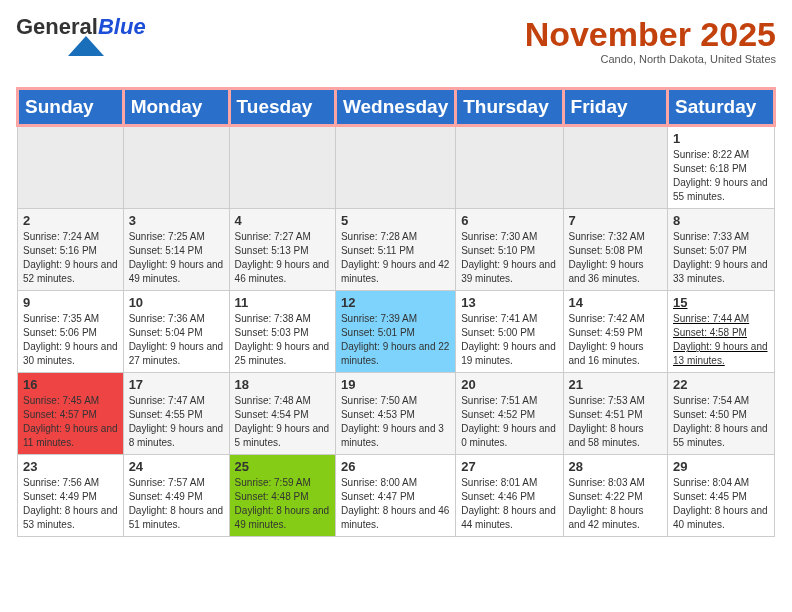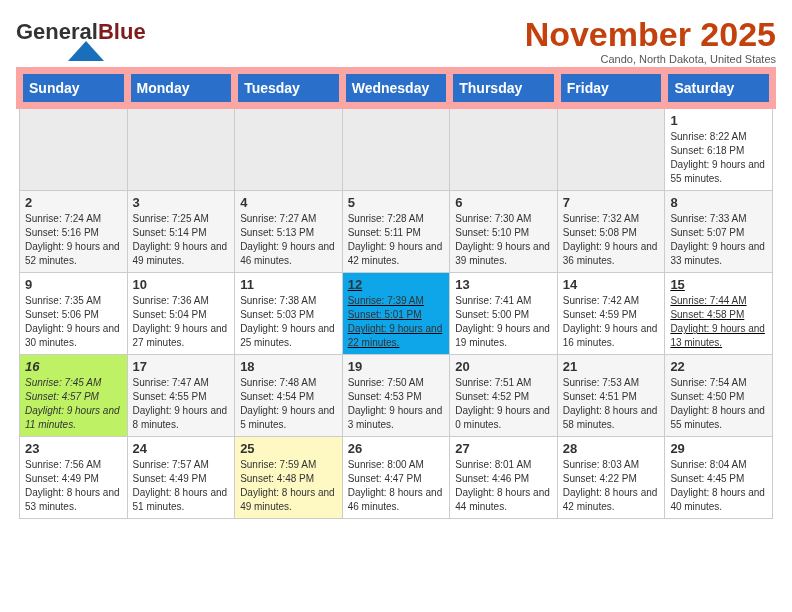--- a/index.html
+++ b/index.html
@@ -13,8 +13,8 @@
     .header-area {
       display: flex;
       justify-content: space-between;
-      align-items: center;
-      margin-bottom: 2px;
+      align-items: flex-start;
+      margin-bottom: 22px;
     }
     .logo {
       display: flex;

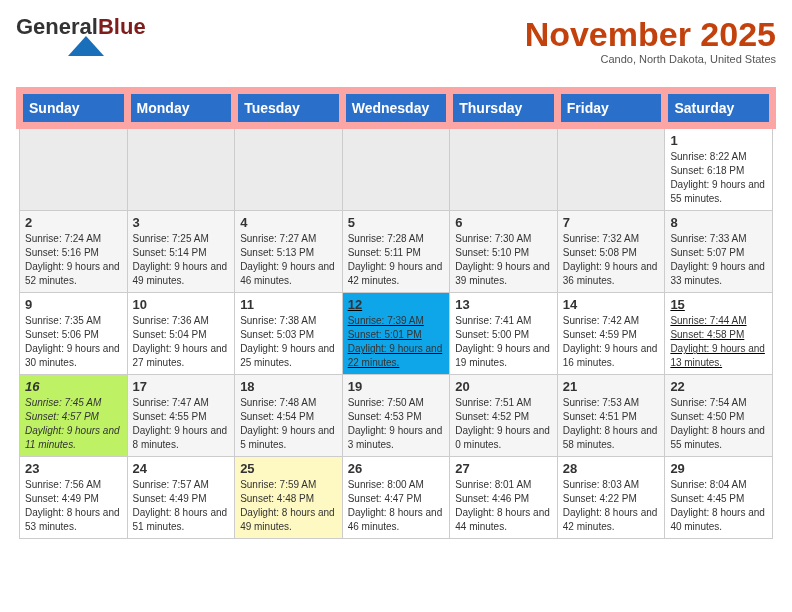--- a/index.html
+++ b/index.html
@@ -94,7 +94,7 @@
   <div class="logo">
     <div style="display:flex; align-items:center;">
       <span class="logo-text">General</span>
-      <span class="logo-text" style="color:#7f1d1d;">Blue</span>
+      <span class="logo-text" style="color:#1d4ed8;font-style:italic;">Blue</span>
     </div>
     <svg class="logo-blue-shape" viewBox="0 0 36 20" xmlns="http://www.w3.org/2000/svg">
       <polygon points="0,20 18,0 36,20" fill="#1a6fba"></polygon>

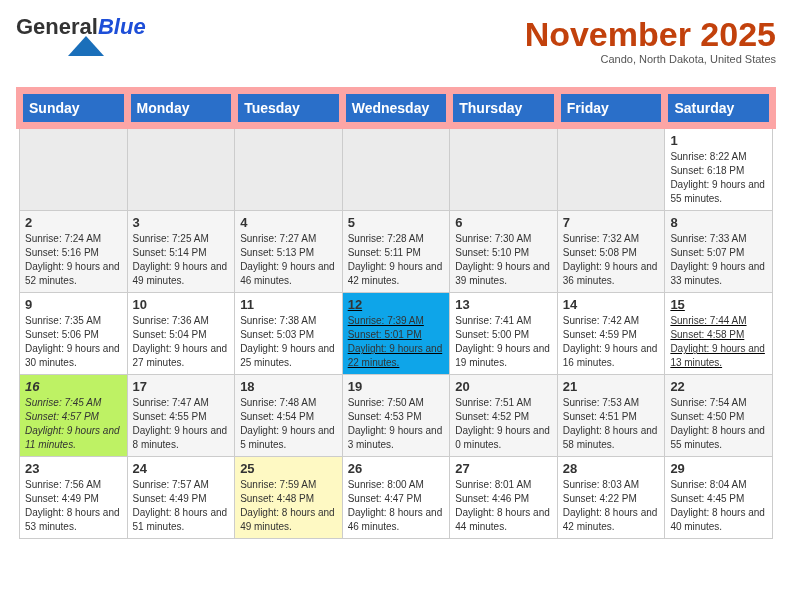--- a/index.html
+++ b/index.html
@@ -54,11 +54,11 @@
     .calendar-table th {
       background-color: #2a6fc9;
       color: #fff;
-      font-size: 14px;
+      font-size: 19px;
       font-weight: bold;
       padding: 6px 6px;
       text-align: left;
-      border: 7px solid #fca5a5;
+      border: 3px solid #fca5a5;
     }
     .calendar-table td {
       border: 1px solid #ccc;

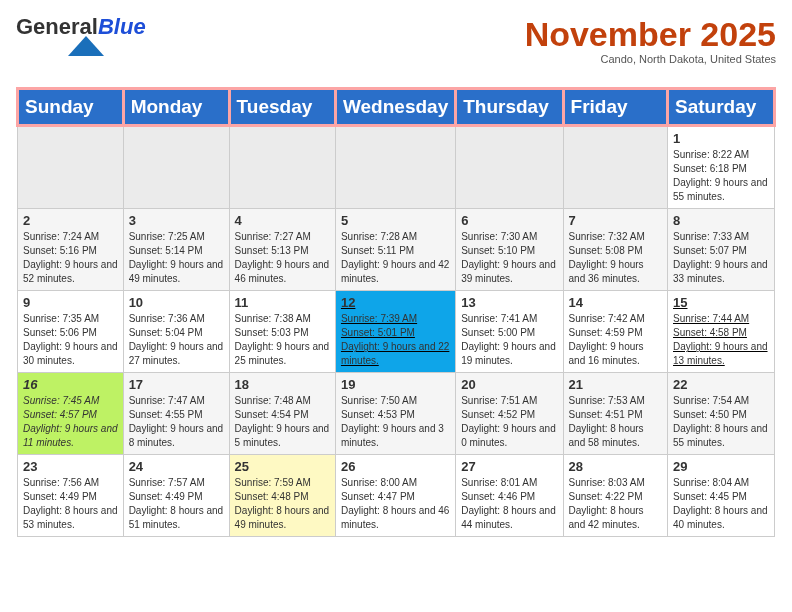--- a/index.html
+++ b/index.html
@@ -196,7 +196,7 @@
 Sunset: 5:03 PM
 Daylight: 9 hours and 25 minutes.</div>
         </td>
-        <td style="background: #0ea5e9; text-decoration: underline;">
+        <td style="background: #7dd3fc;">
           <span class="day-number">12</span>
           <div class="day-info">Sunrise: 7:39 AM
 Sunset: 5:01 PM

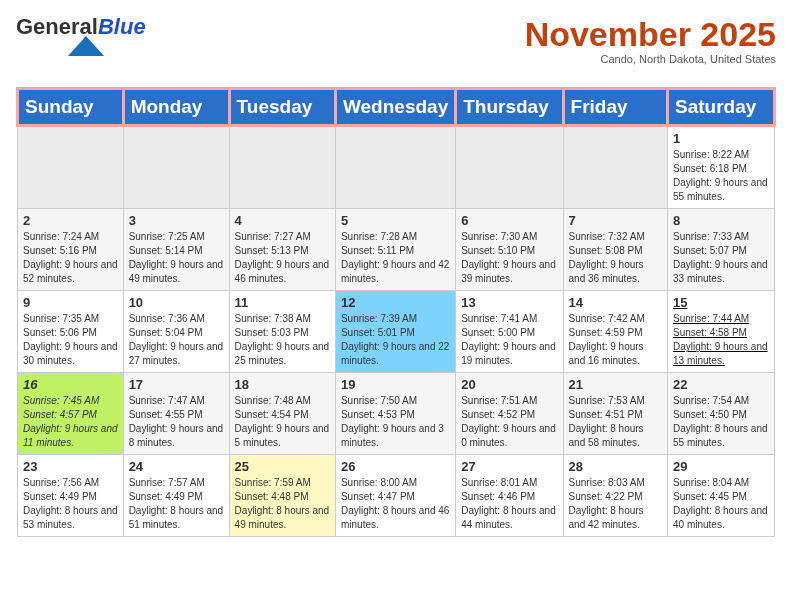--- a/index.html
+++ b/index.html
@@ -222,7 +222,7 @@
         </td>
       </tr>
       <tr>
-        <td style="background: #bef264; font-style: italic;">
+        <td style="background: #ef4444;">
           <span class="day-number">16</span>
           <div class="day-info">Sunrise: 7:45 AM
 Sunset: 4:57 PM

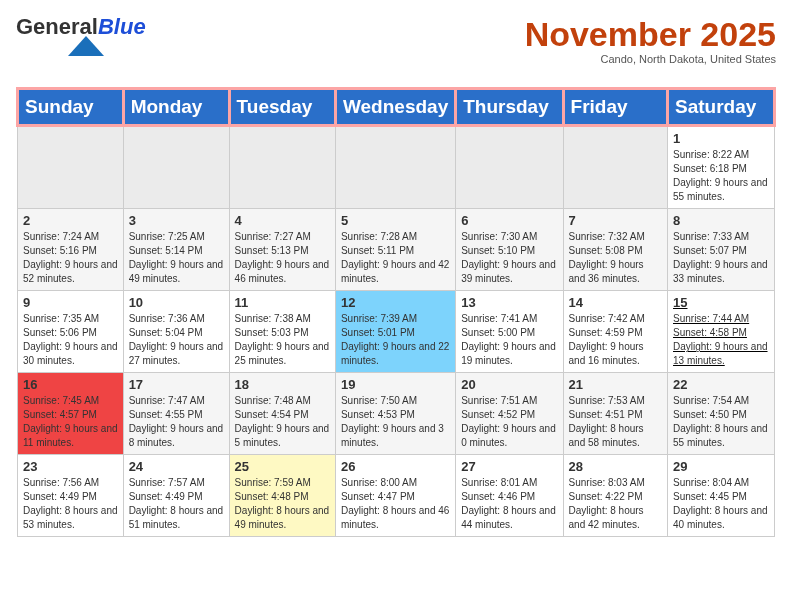--- a/index.html
+++ b/index.html
@@ -278,7 +278,7 @@
 Sunset: 4:49 PM
 Daylight: 8 hours and 51 minutes.</div>
         </td>
-        <td style="background: #fef9c3;">
+        <td style="background: #84cc16;">
           <span class="day-number">25</span>
           <div class="day-info">Sunrise: 7:59 AM
 Sunset: 4:48 PM

